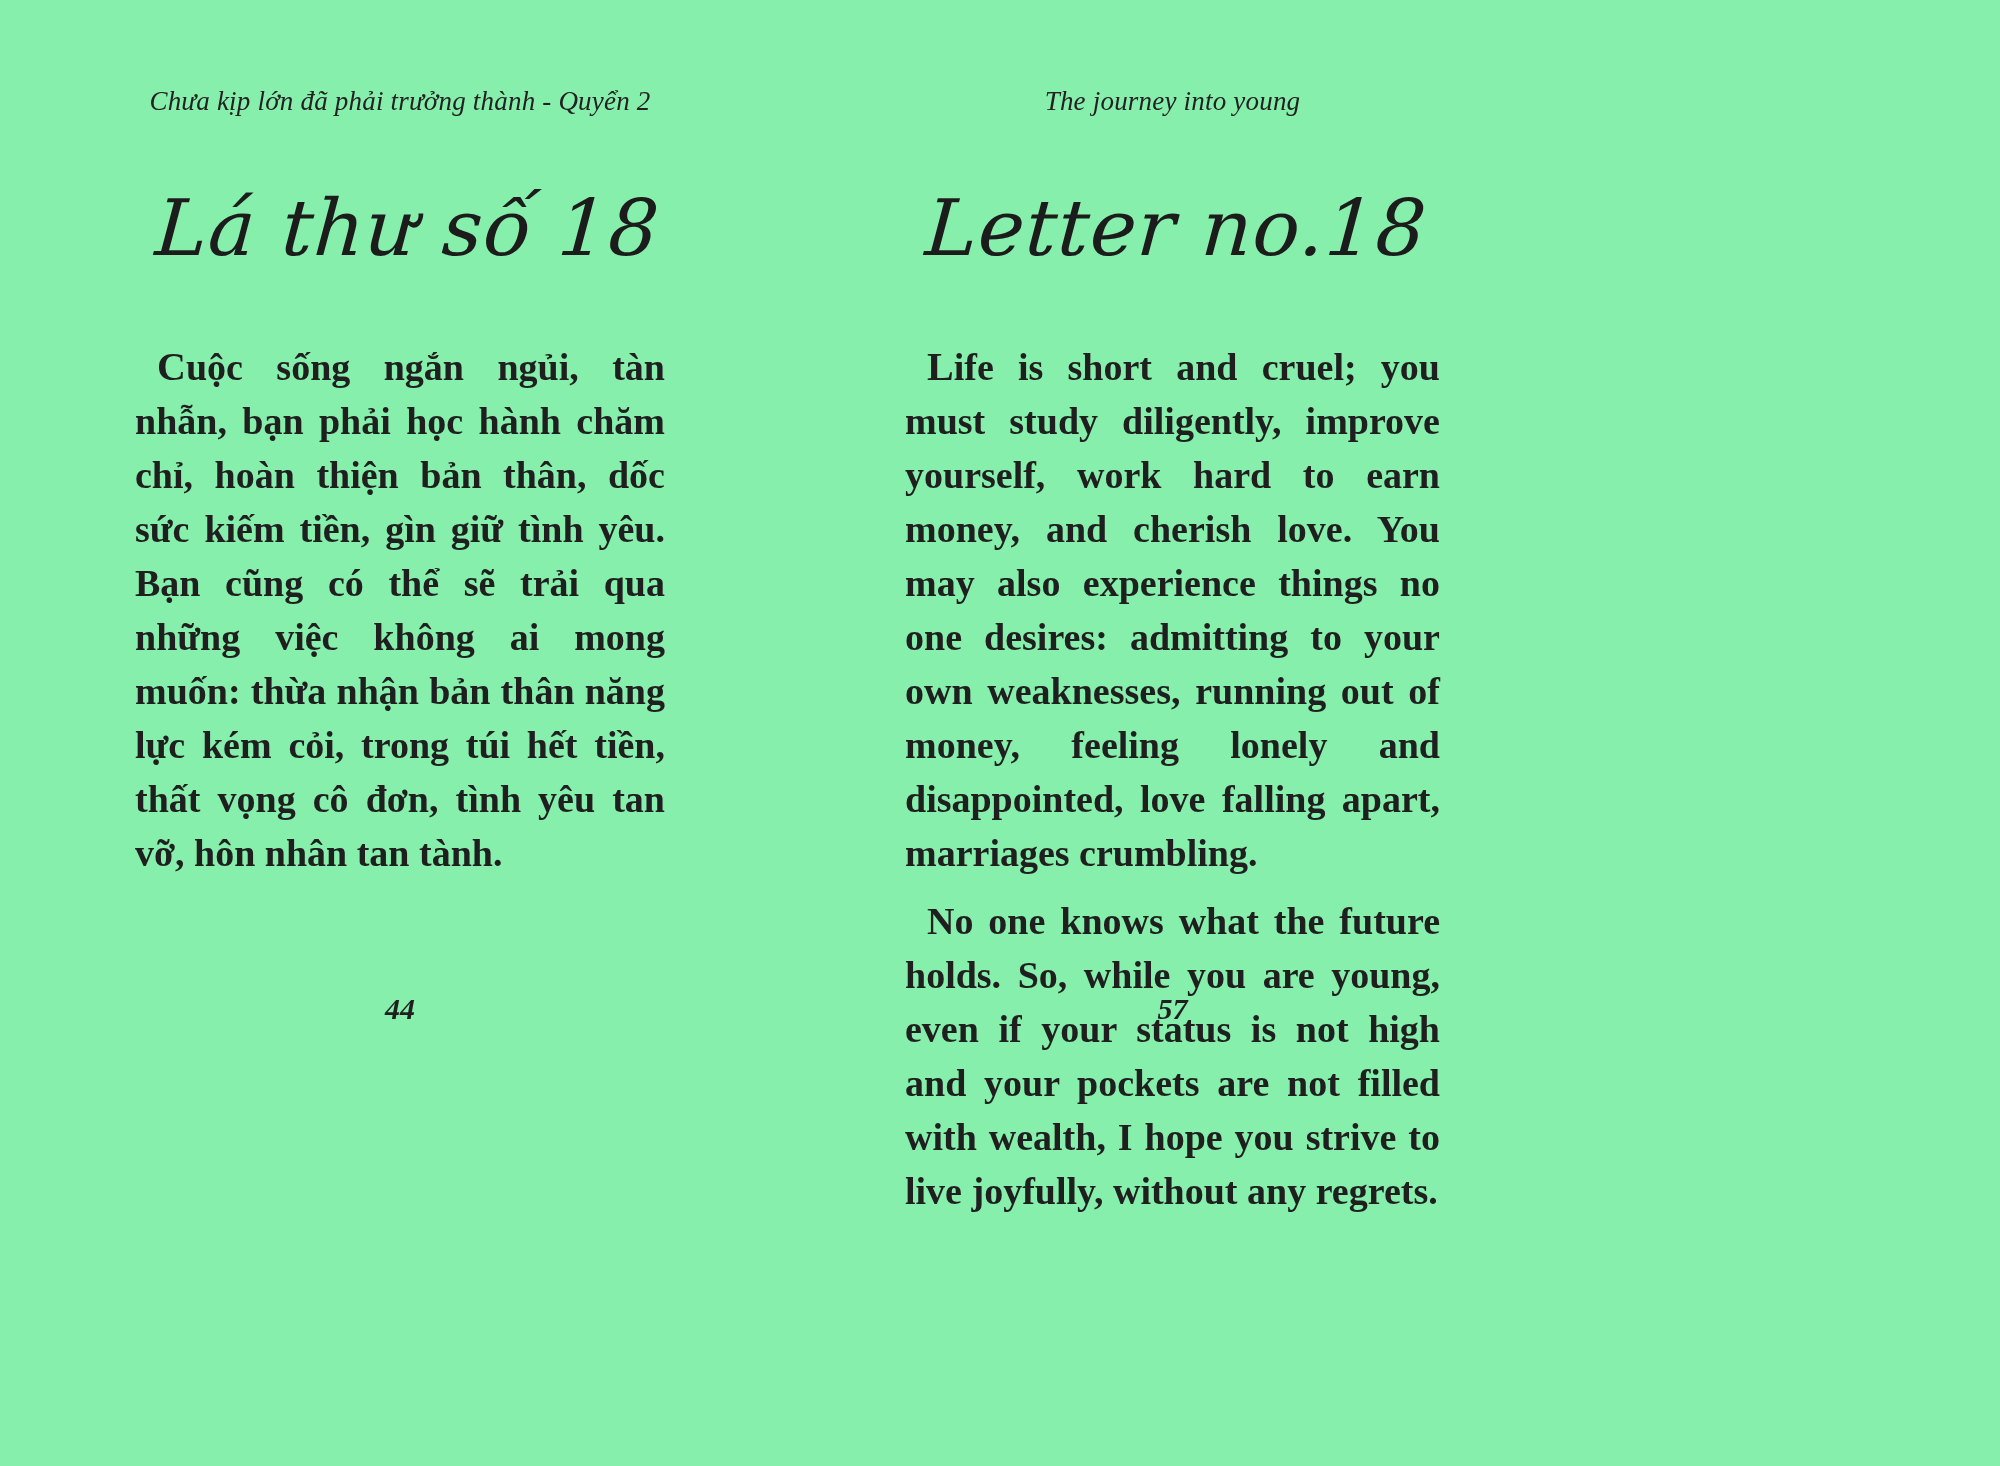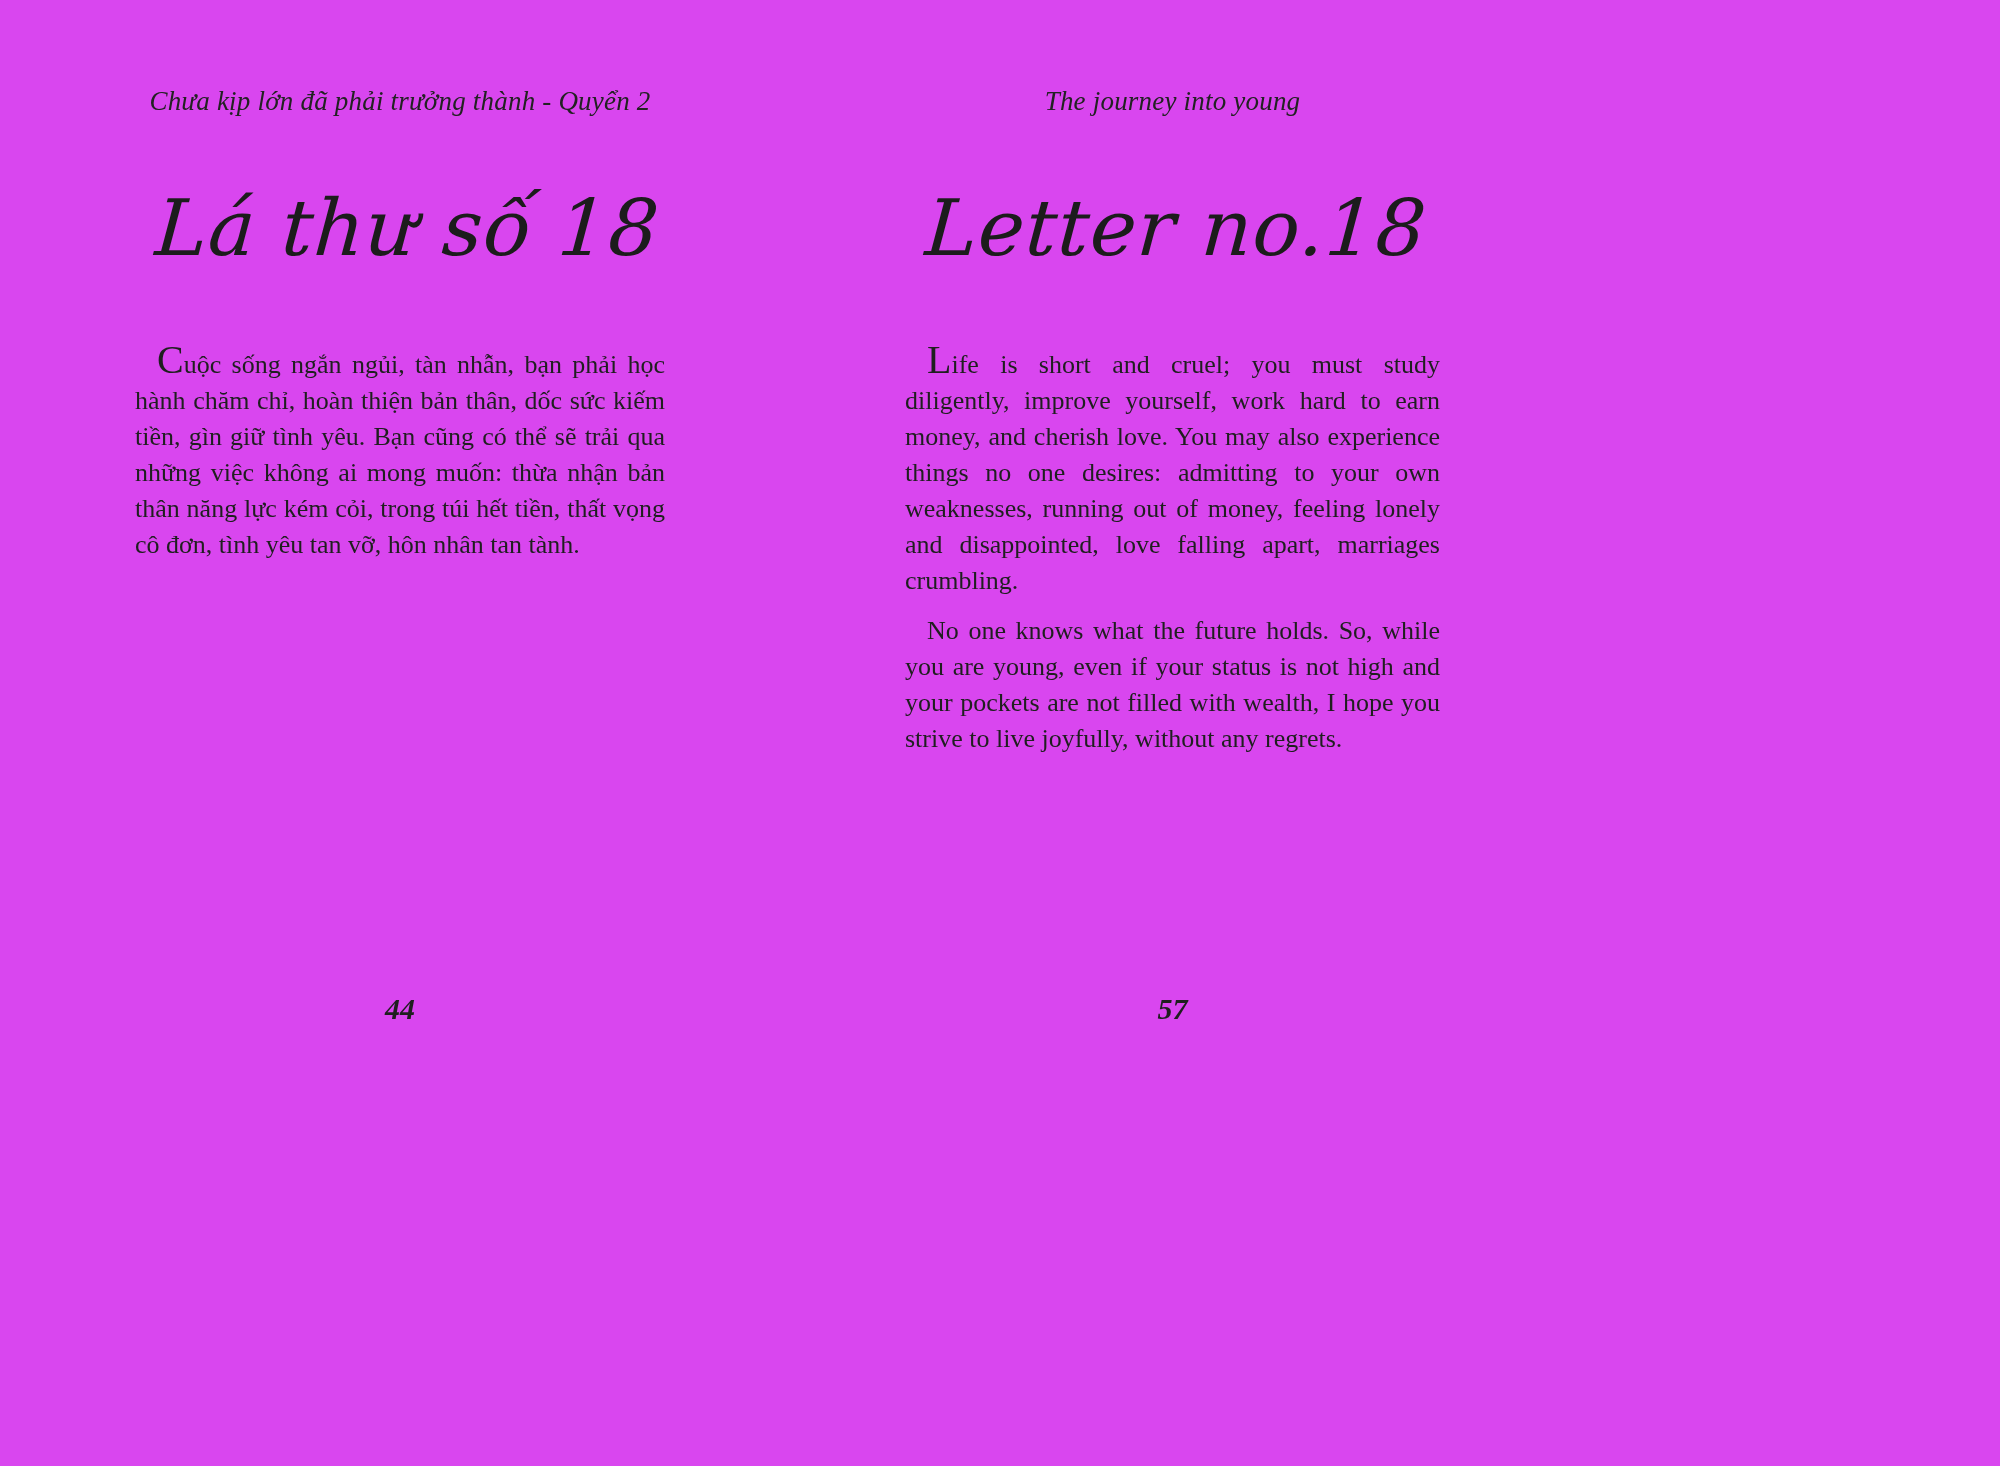--- a/index.html
+++ b/index.html
@@ -11,7 +11,7 @@
     position: relative;
     width: 2000px;
     height: 1466px;
-    background: #d946ef;
+    background: #86efac;
     color: #2b2b2b;
     font-family: "Liberation Serif", "DejaVu Serif", serif;
     overflow: hidden;

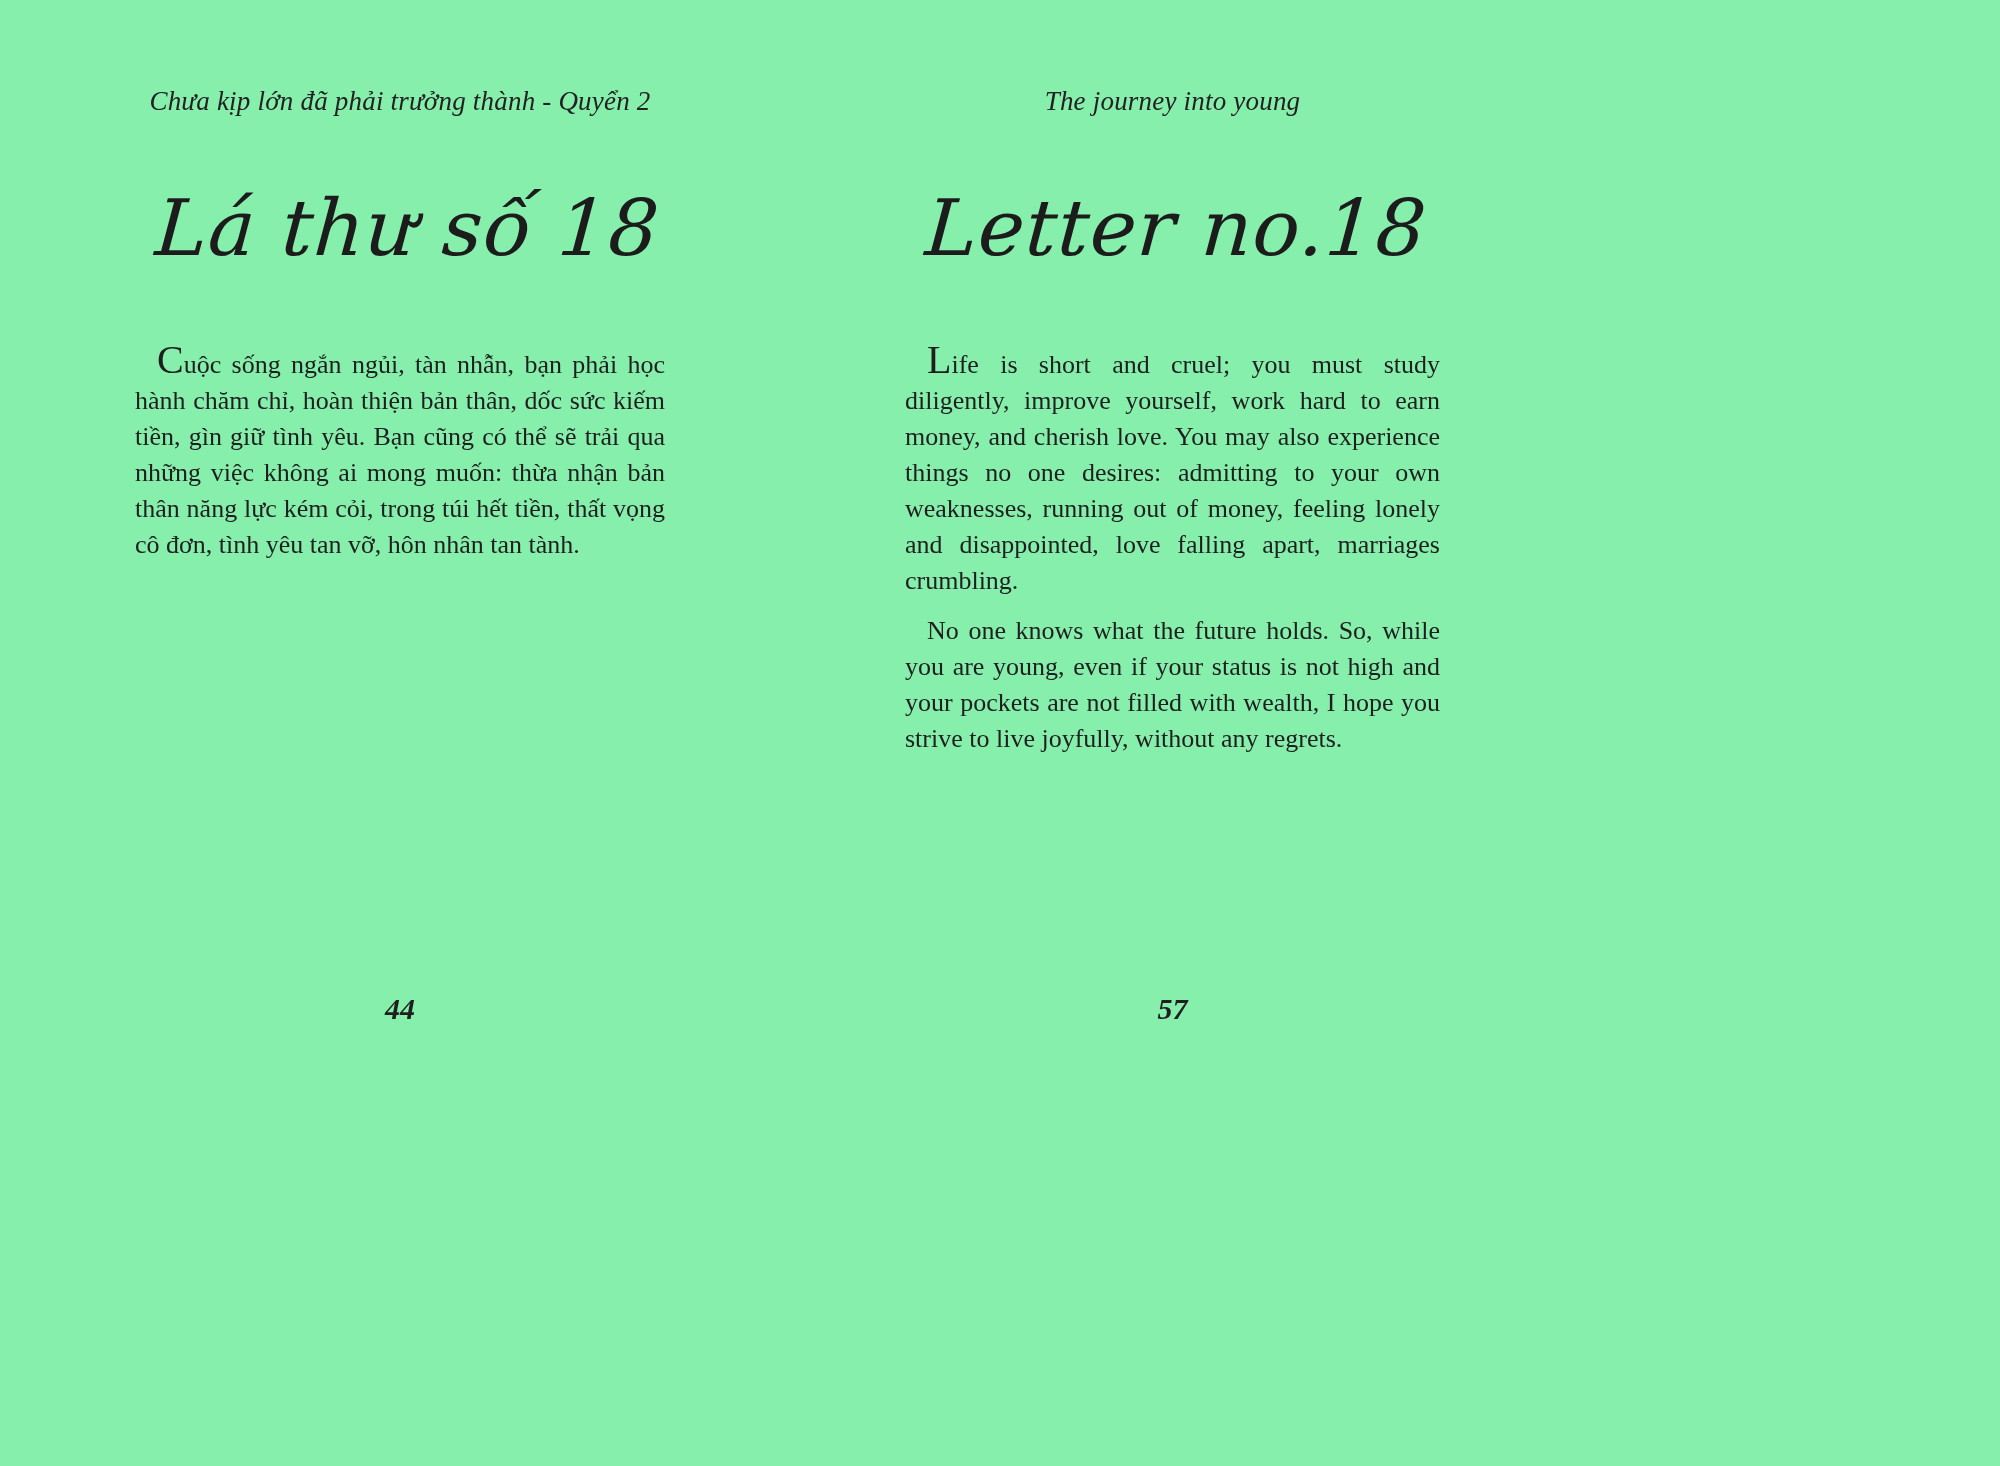--- a/index.html
+++ b/index.html
@@ -55,10 +55,11 @@
     top: 340px;
     left: 0;
     width: 100%;
-    font-size: 26px;
-    line-height: 36px;
+    font-size: 38px;
+    line-height: 54px;
     text-align: justify;
     color: #1f1f1f;
+    font-weight: bold;
   }
   .body-text p {
     margin: 0 0 14px 0;

